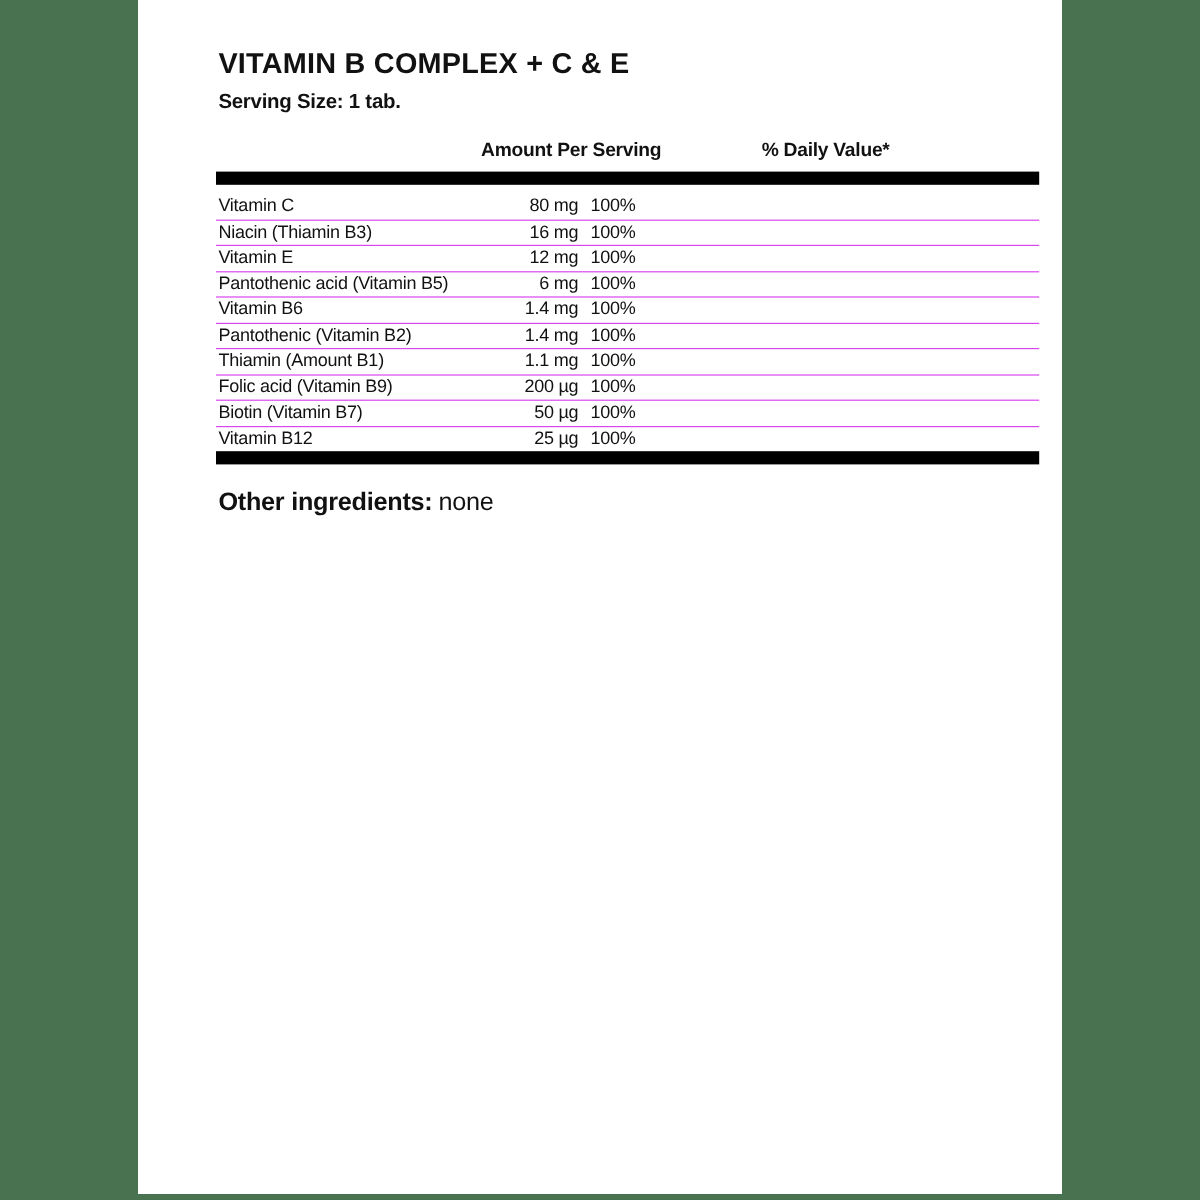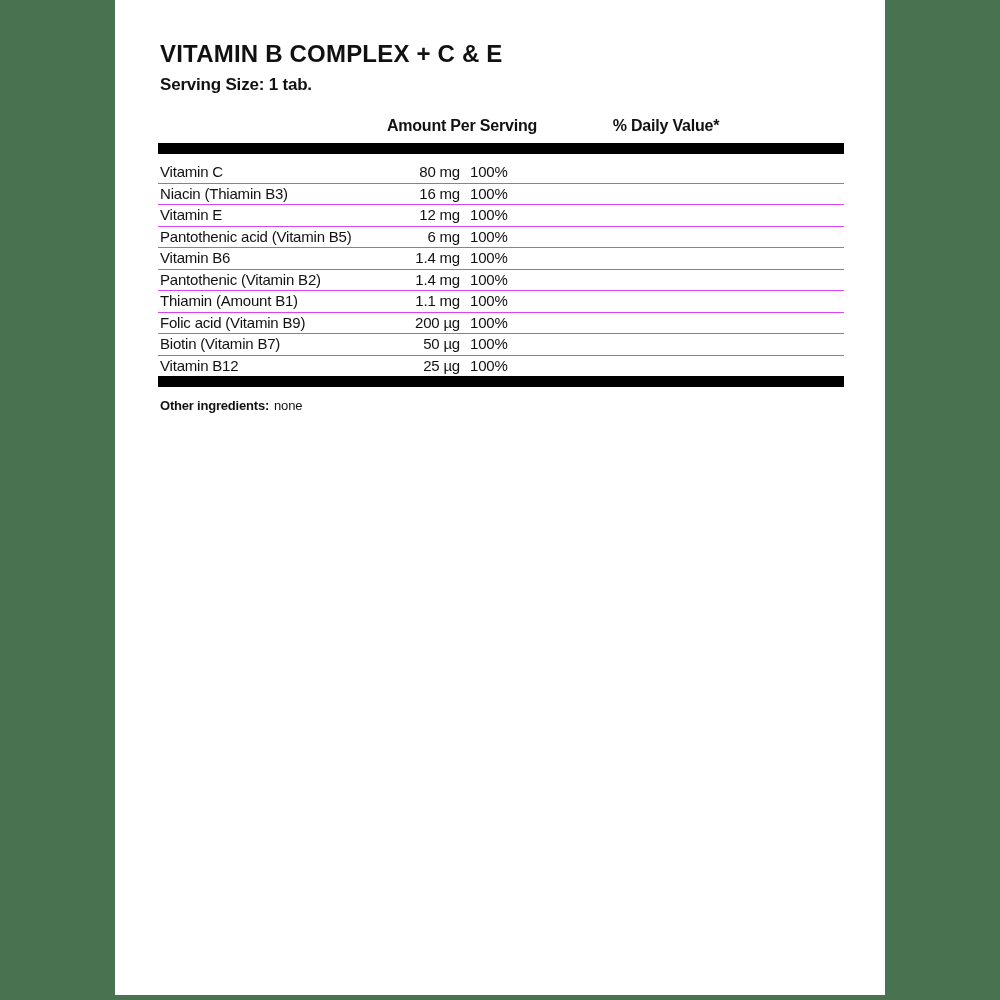--- a/index.html
+++ b/index.html
@@ -16,7 +16,7 @@
     left: 115px; top: 0;
     width: 770px; height: 995px;
     background: #ffffff;
-    padding: 42px 0 0 43px;
+    padding: 42px 0 0 65px;
   }
 
   .content { width: 686px; }

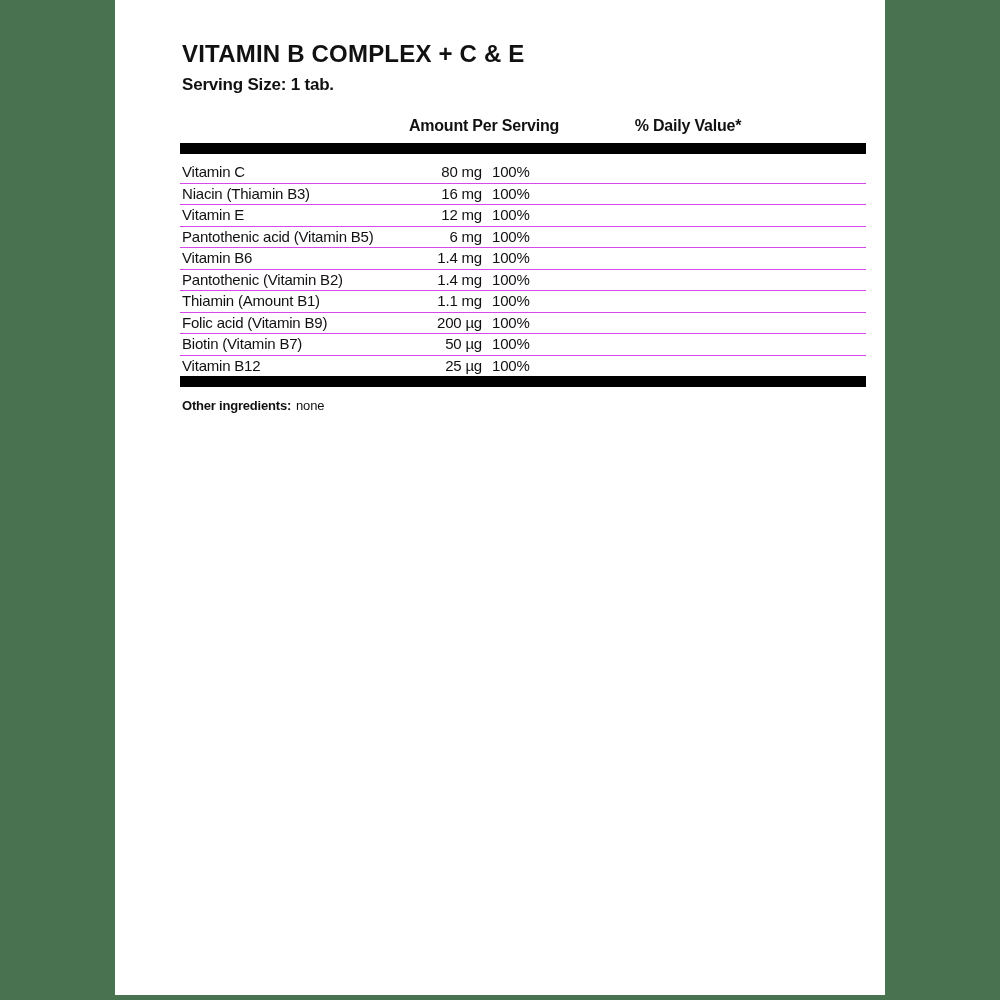--- a/index.html
+++ b/index.html
@@ -53,7 +53,7 @@
     transform: translateX(-50%);
     white-space: nowrap;
   }
-  .th-amount { left: 304px; }
+  .th-amount { left: 296px; }
   .th-dv     { left: 508px; }
 
   .bar-thick {

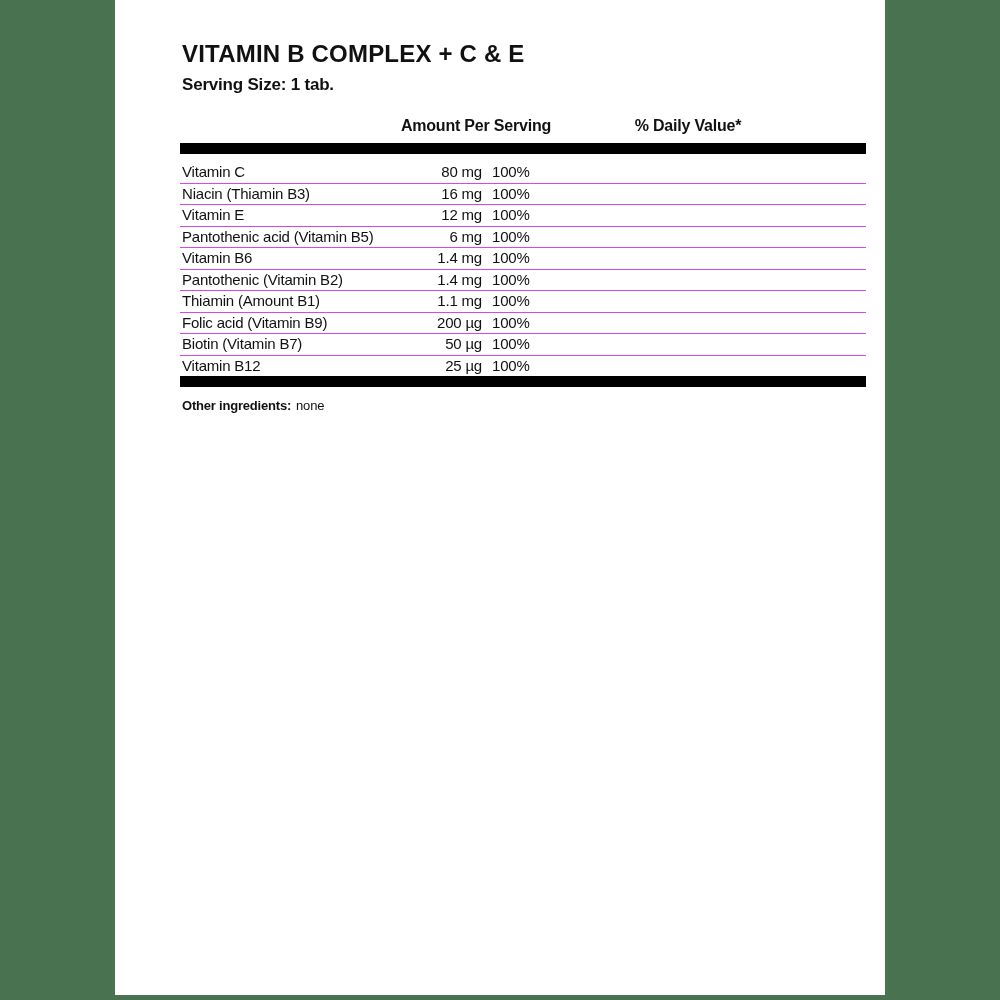--- a/index.html
+++ b/index.html
@@ -80,9 +80,9 @@
   .c-dv   { text-align: left; padding-left: 10px; }
 
   .other-ingredients {
-    margin-top: 11px;
+    margin-top: 20px;
     margin-left: 2px;
-    font-size: 13px;
+    font-size: 21px;
     letter-spacing: -0.2px;
   }
   .oi-label { font-weight: bold; }

